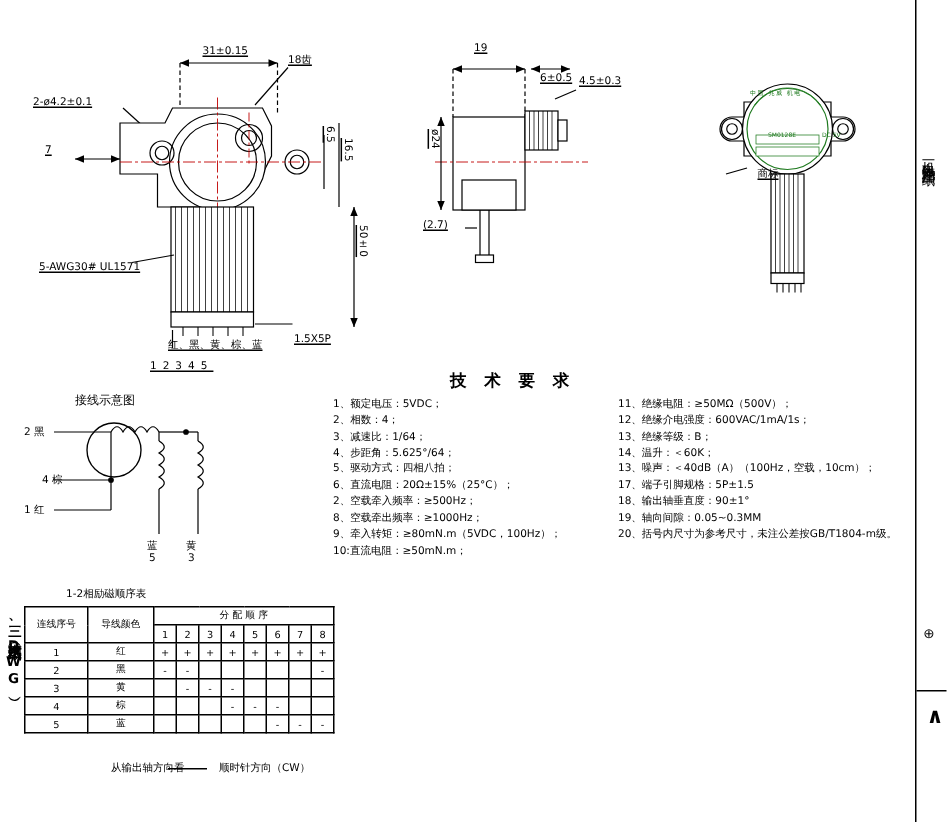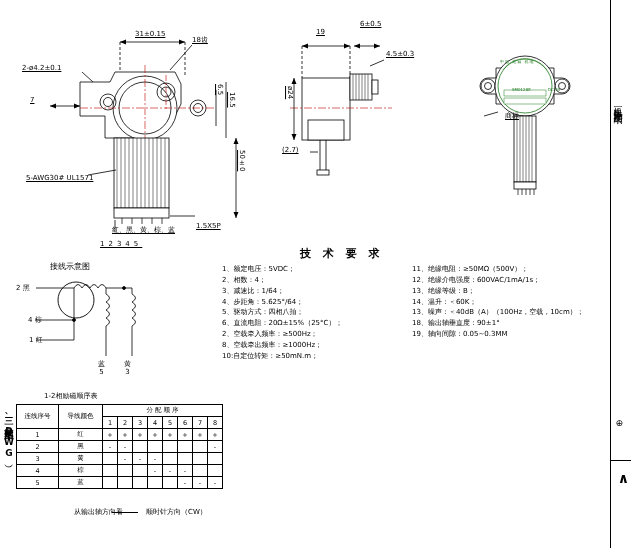--- a/index.html
+++ b/index.html
@@ -181,7 +181,7 @@
     </g>
   </svg>
   <div class="abs txt dim" style="left:316px; top:28px;">19</div>
-  <div class="abs txt dim" style="left:360px; top:20px;">6±0.5</div>
+  <div class="abs txt dim" style="left:360px; top:48px;">6±0.5</div>
   <div class="abs txt dim" style="left:386px; top:50px;">4.5±0.3</div>
   <div class="abs txt dim" style="left:286px; top:86px; writing-mode:vertical-rl;">ø24</div>
   <div class="abs txt dim" style="left:282px; top:146px;">(2.7)</div>

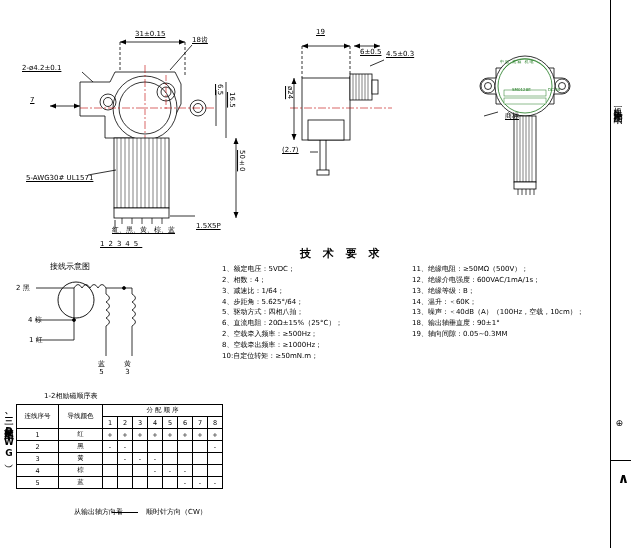--- a/index.html
+++ b/index.html
@@ -288,6 +288,7 @@
     <div>13、绝缘等级：B；</div>
     <div>14、温升：＜60K；</div>
     <div>13、噪声：＜40dB（A）（100Hz，空载，10cm）；</div>
+    <div>17、端子引脚规格：5P±1.5</div>
     <div>18、输出轴垂直度：90±1°</div>
     <div>19、轴向间隙：0.05~0.3MM</div>
   </div>

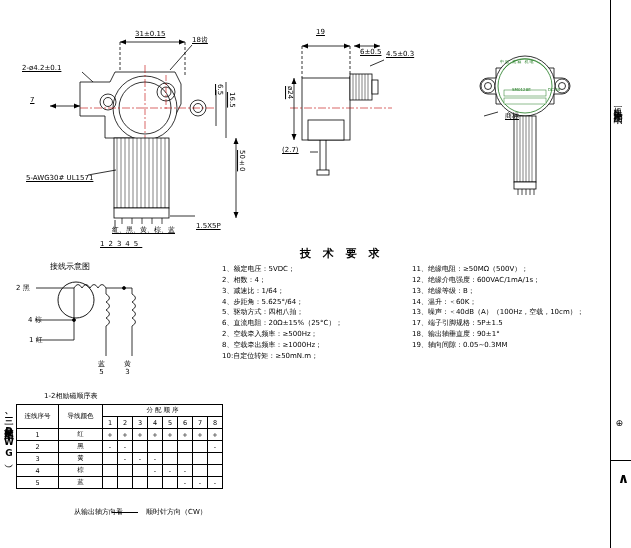--- a/index.html
+++ b/index.html
@@ -263,7 +263,7 @@
 
   <div class="abs txt" style="left:16px; top:284px;"><span>2</span> <span>黑</span></div>
   <div class="abs txt" style="left:16px; top:316px;margin-left:12px;"><span>4</span> <span>棕</span></div>
-  <div class="abs txt" style="left:16px; top:336px;margin-left:13px;"><span>1</span> <span>红</span></div>
+  <div class="abs txt" style="left:16px; top:336px;"><span>1</span> <span>红</span></div>
   <div class="abs txt" style="left:98px; top:360px; text-align:center;"><span>蓝</span><br><span>5</span></div>
   <div class="abs txt" style="left:124px; top:360px; text-align:center;"><span>黄</span><br><span>3</span></div>
   <div class="abs txt" style="left:44px; top:392px;">1-2相励磁顺序表</div>

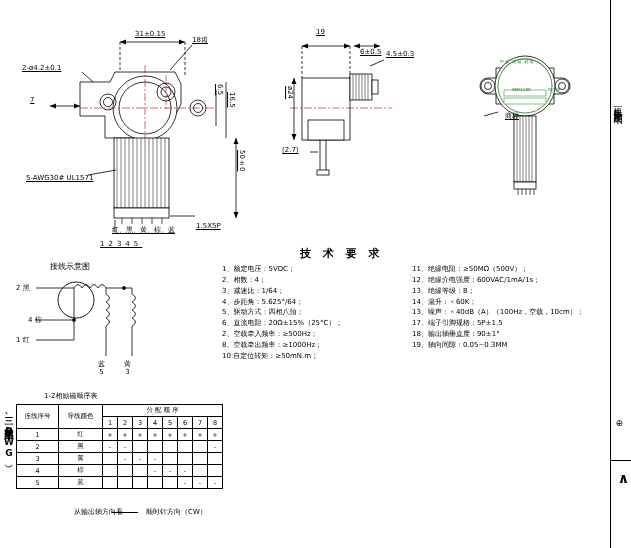--- a/index.html
+++ b/index.html
@@ -279,6 +279,7 @@
     <div>6、直流电阻：20Ω±15%（25°C）；</div>
     <div>2、空载牵入频率：≥500Hz；</div>
     <div>8、空载牵出频率：≥1000Hz；</div>
+    <div>9、牵入转矩：≥80mN.m（5VDC，100Hz）；</div>
     <div>10:自定位转矩：≥50mN.m；</div>
   </div>
 

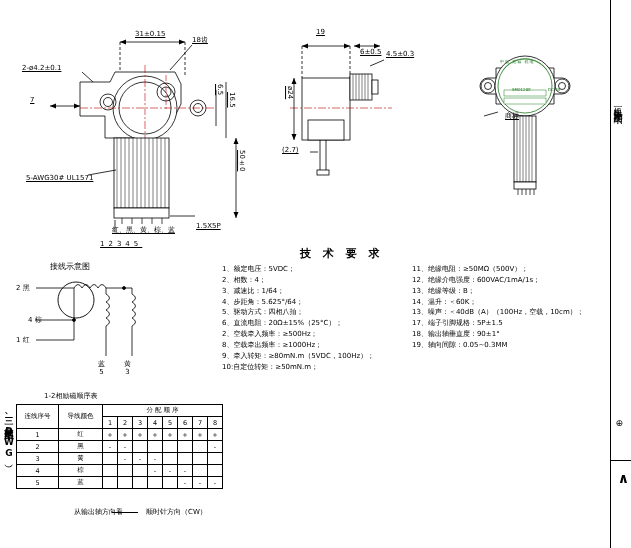--- a/index.html
+++ b/index.html
@@ -292,6 +292,7 @@
     <div>17、端子引脚规格：5P±1.5</div>
     <div>18、输出轴垂直度：90±1°</div>
     <div>19、轴向间隙：0.05~0.3MM</div>
+    <div>20、括号内尺寸为参考尺寸，未注公差按GB/T1804-m级。</div>
   </div>
 
   <div class="abs" style="left:16px; top:404px;">

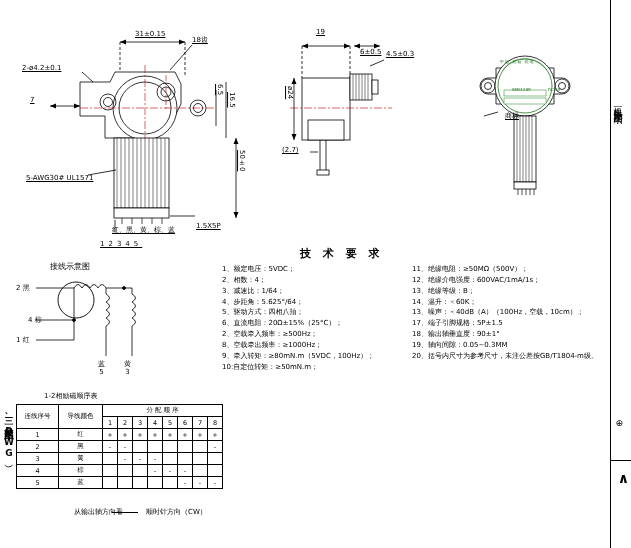--- a/index.html
+++ b/index.html
@@ -280,7 +280,7 @@
     <div>2、空载牵入频率：≥500Hz；</div>
     <div>8、空载牵出频率：≥1000Hz；</div>
     <div>9、牵入转矩：≥80mN.m（5VDC，100Hz）；</div>
-    <div>10:自定位转矩：≥50mN.m；</div>
+    <div>10:直流电阻：≥50mN.m；</div>
   </div>
 
   <div class="abs reqs" style="left:412px; top:264px; width:210px;">

